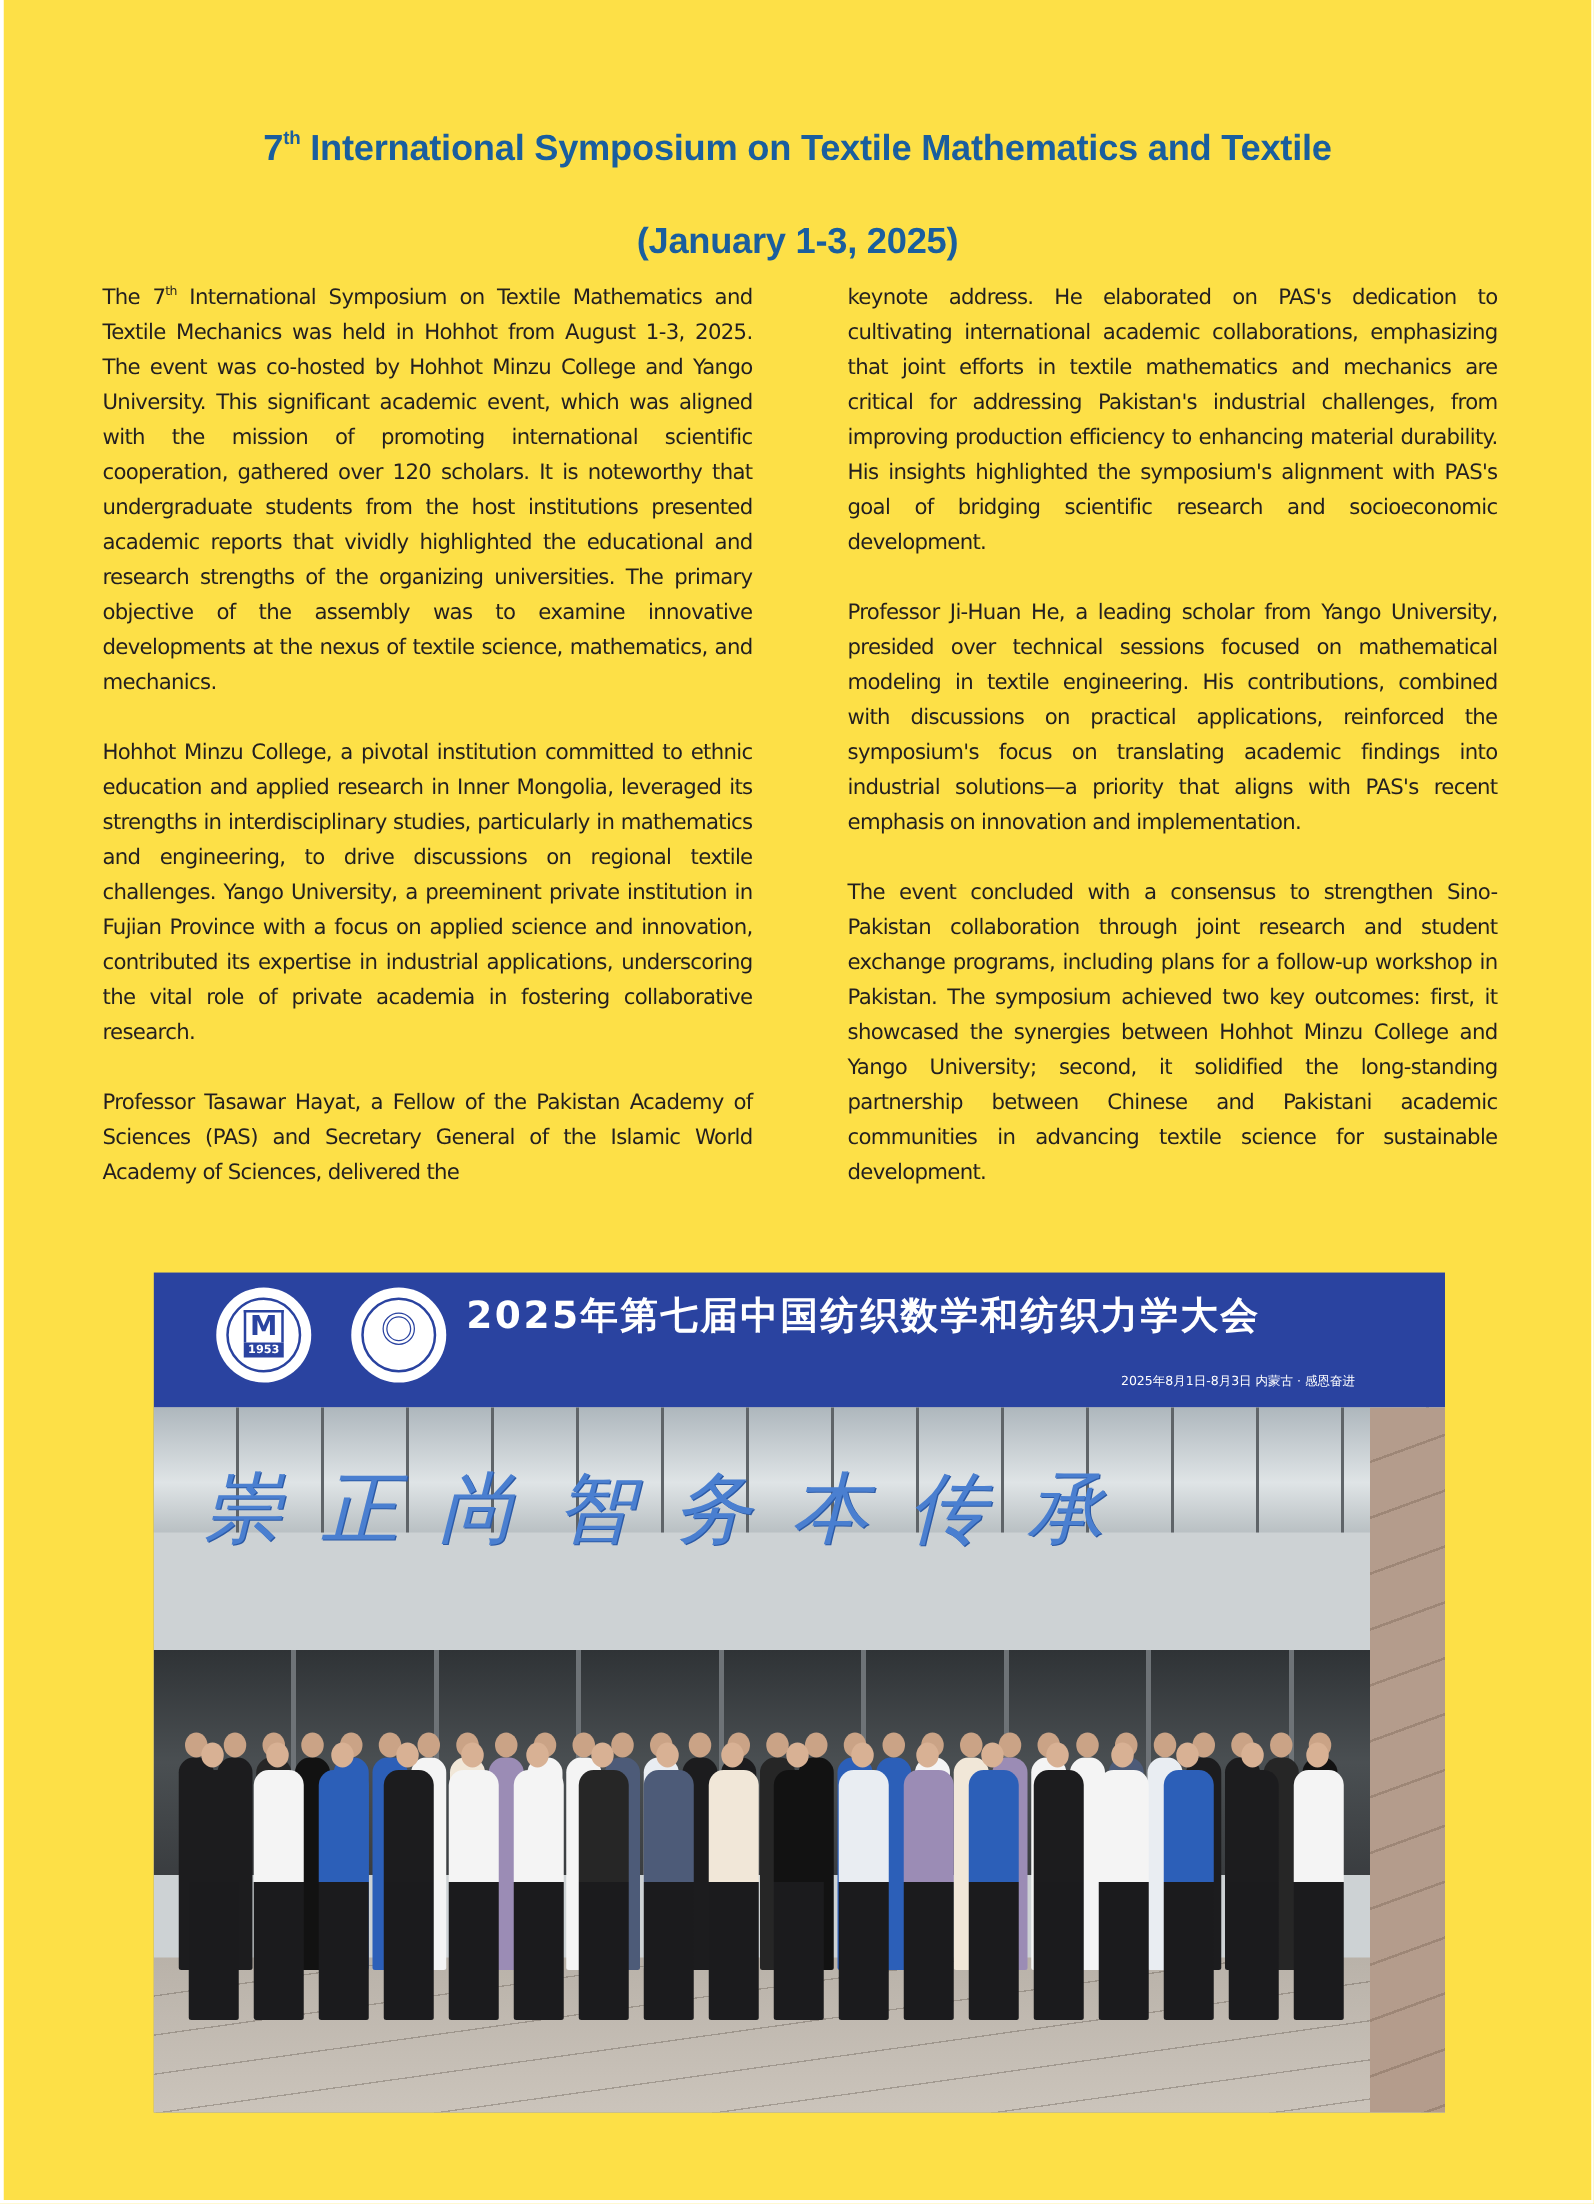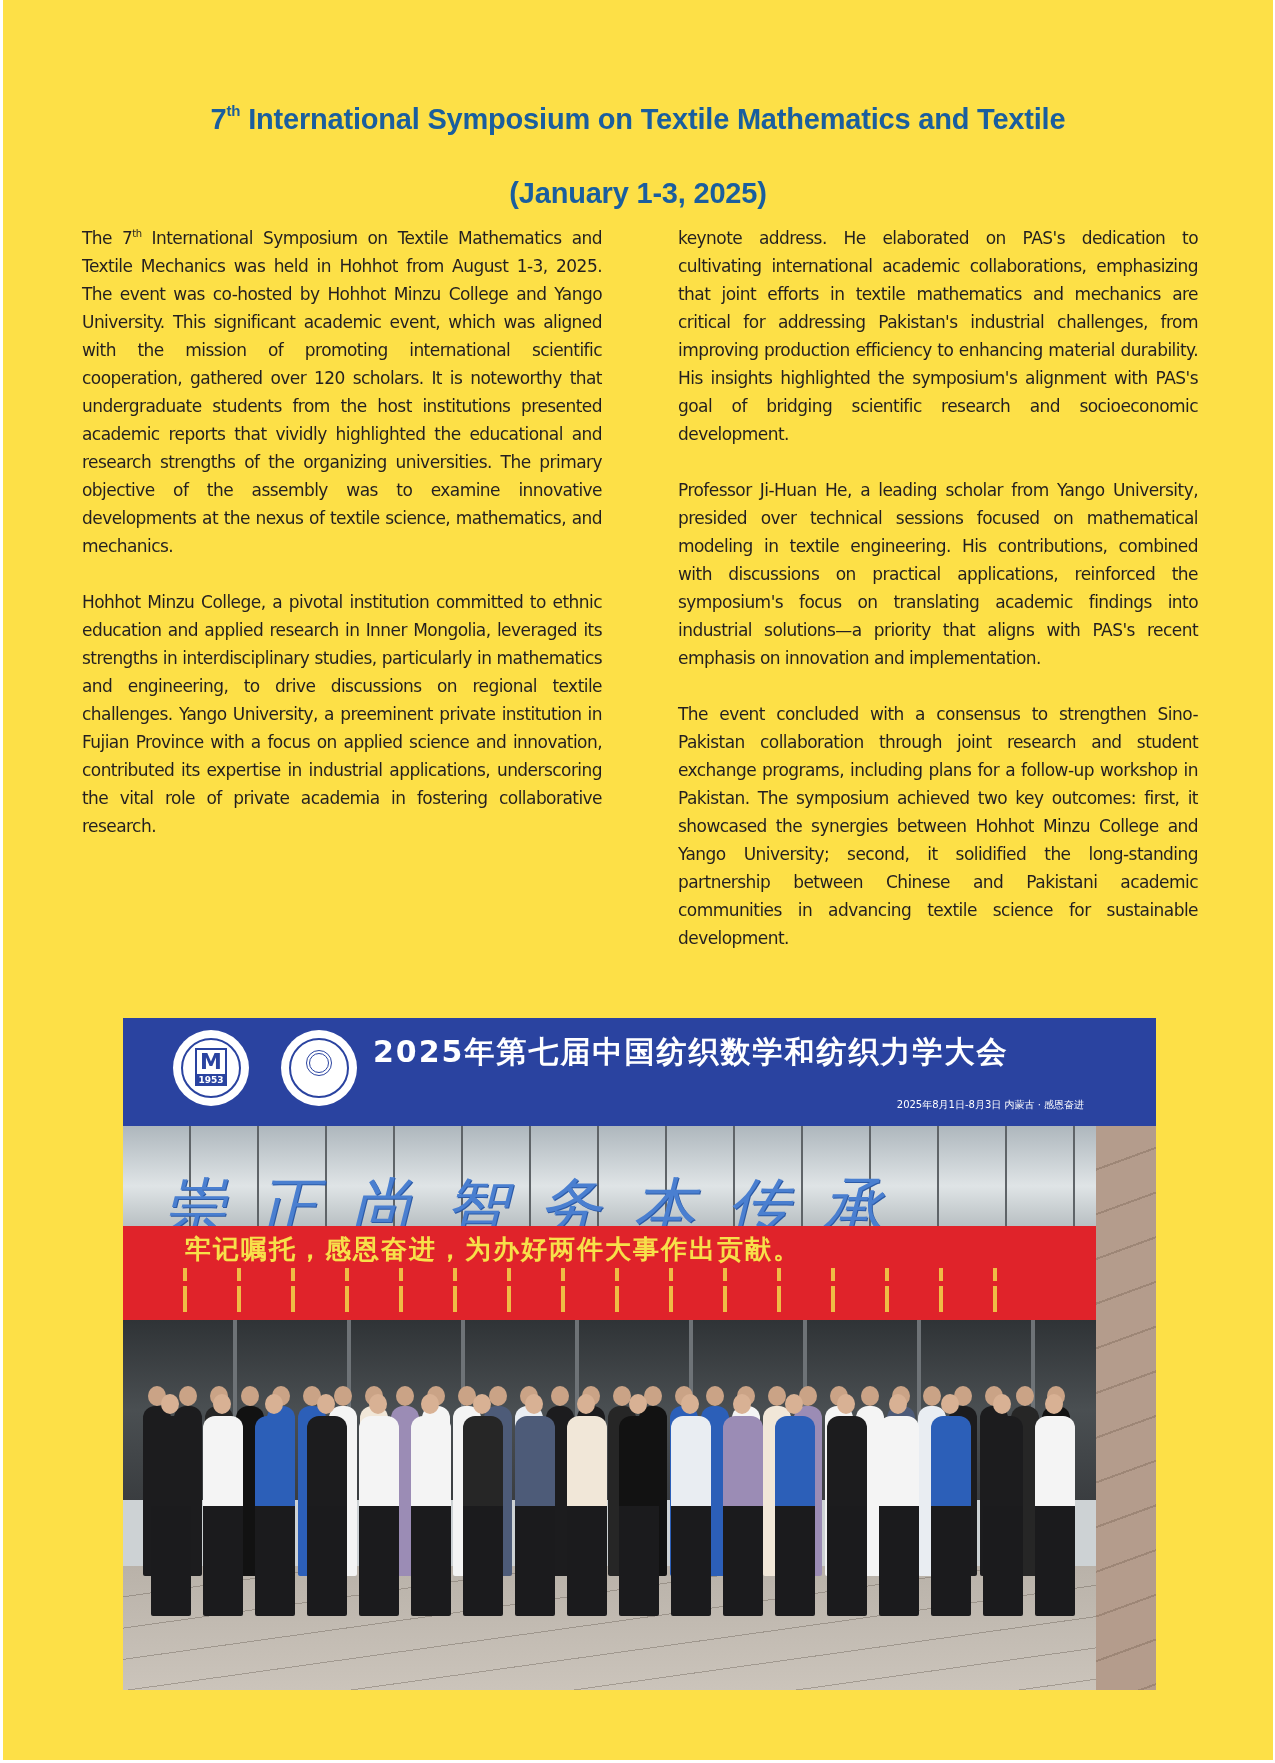--- a/index.html
+++ b/index.html
@@ -164,6 +164,7 @@
       <span>The 7</span><sup>th</sup><span> International Symposium on Textile Mathematics and Textile Mechanics was held in Hohhot from August 1-3, 2025. The event was co-hosted by Hohhot Minzu College and Yango University. This significant academic event, which was aligned with the mission of promoting international scientific cooperation, gathered over 120 scholars. It is noteworthy that undergraduate students from the host institutions presented academic reports that vividly highlighted the educational and research strengths of the organizing universities. The primary objective of the assembly was to examine innovative developments at the nexus of textile science, mathematics, and mechanics.</span>
     </p>
     <p>Hohhot Minzu College, a pivotal institution committed to ethnic education and applied research in Inner Mongolia, leveraged its strengths in interdisciplinary studies, particularly in mathematics and engineering, to drive discussions on regional textile challenges. Yango University, a preeminent private institution in Fujian Province with a focus on applied science and innovation, contributed its expertise in industrial applications, underscoring the vital role of private academia in fostering collaborative research.</p>
+    <p>Professor Tasawar Hayat, a Fellow of the Pakistan Academy of Sciences (PAS) and Secretary General of the Islamic World Academy of Sciences, delivered the</p>
   </div>
 
   <div class="col right">

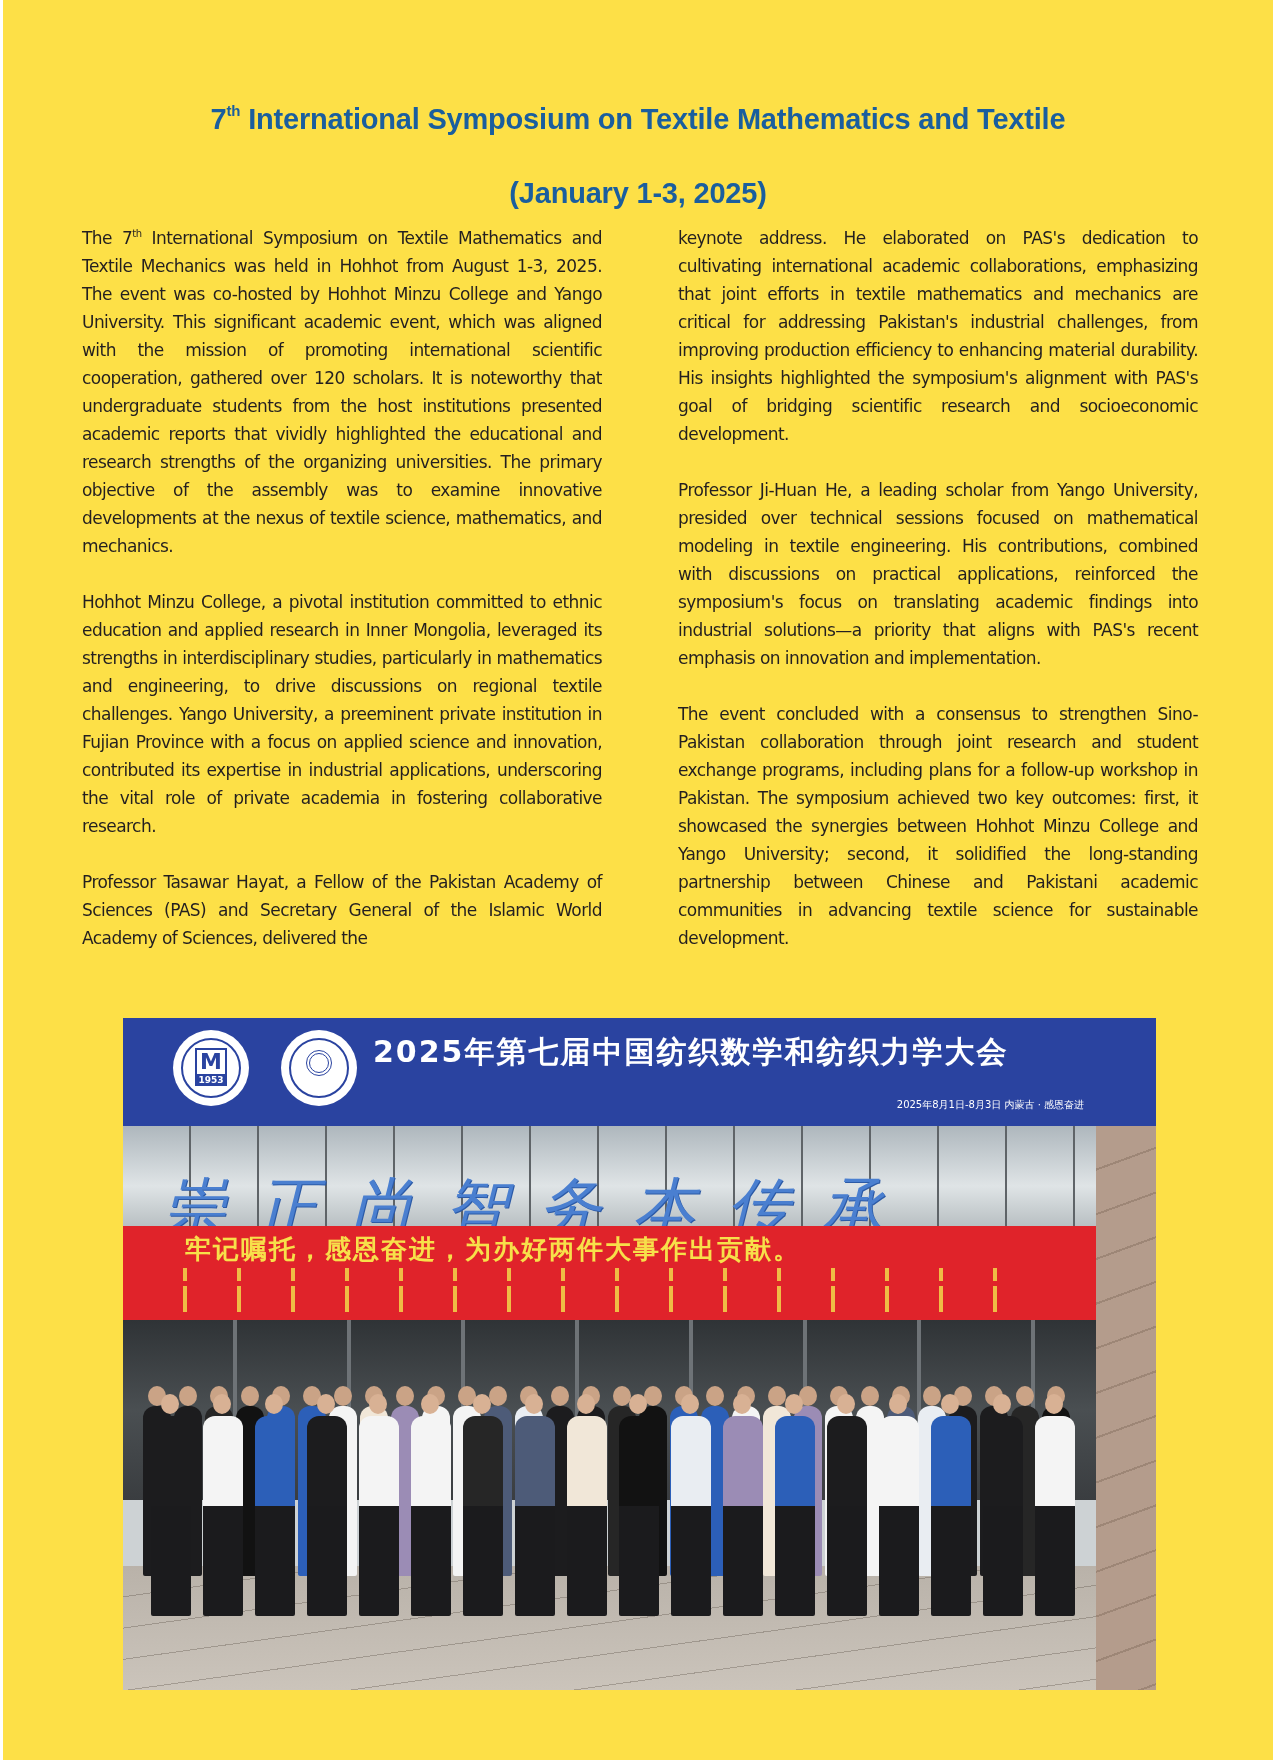--- a/index.html
+++ b/index.html
@@ -196,10 +196,6 @@
       <div class="windows">
         <div class="motto">崇正尚智务本传承</div>
       </div>
-      <div class="red-banner">
-        <div class="red-cn">牢记嘱托，感恩奋进，为办好两件大事作出贡献。</div>
-        <div class="red-mn"></div>
-      </div>
       <div class="lobby"></div>
       <div class="ground"></div>
       <div class="people" id="people">

